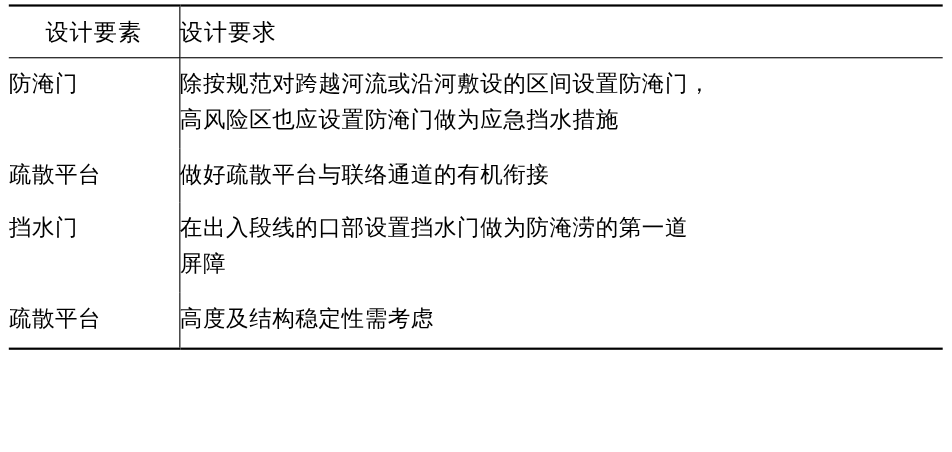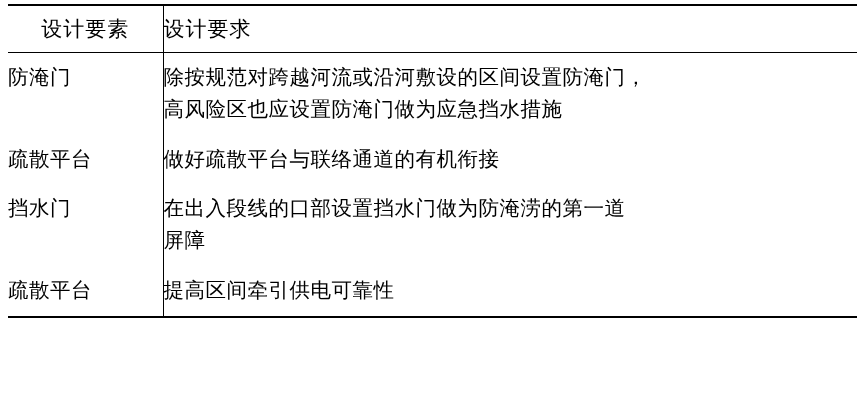--- a/index.html
+++ b/index.html
@@ -110,7 +110,7 @@
       <tr class="data-row">
         <td class="cell-element">疏散平台</td>
         <td class="cell-requirement">
-          <span class="rq-line">提高区间牵引供电可靠性</span>
+          <span class="rq-line">高度及结构稳定性需考虑</span>
         </td>
       </tr>
     </tbody>

